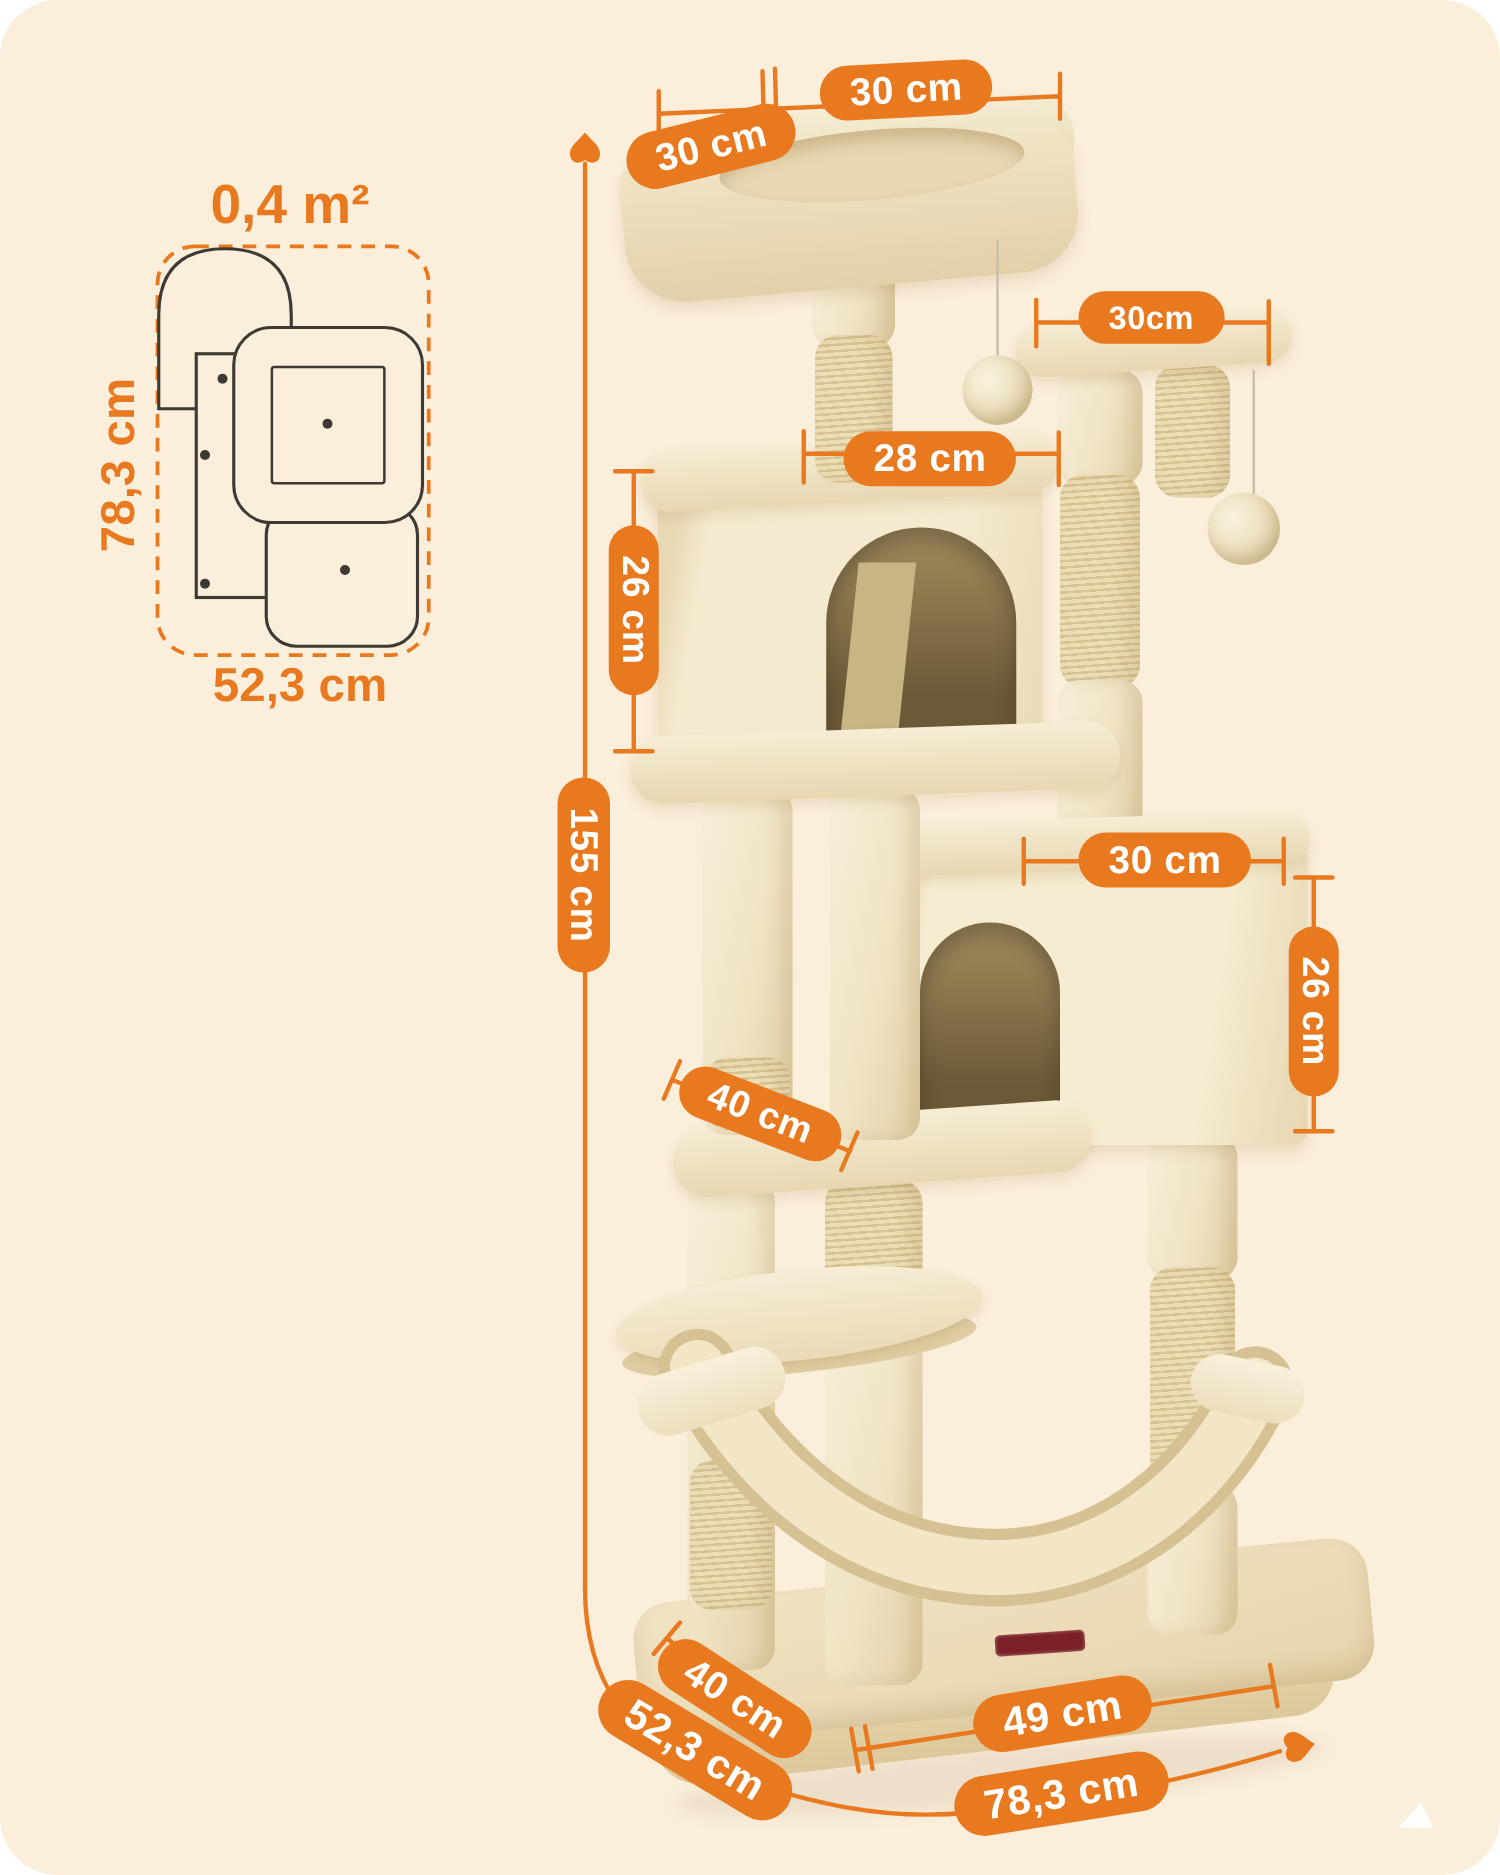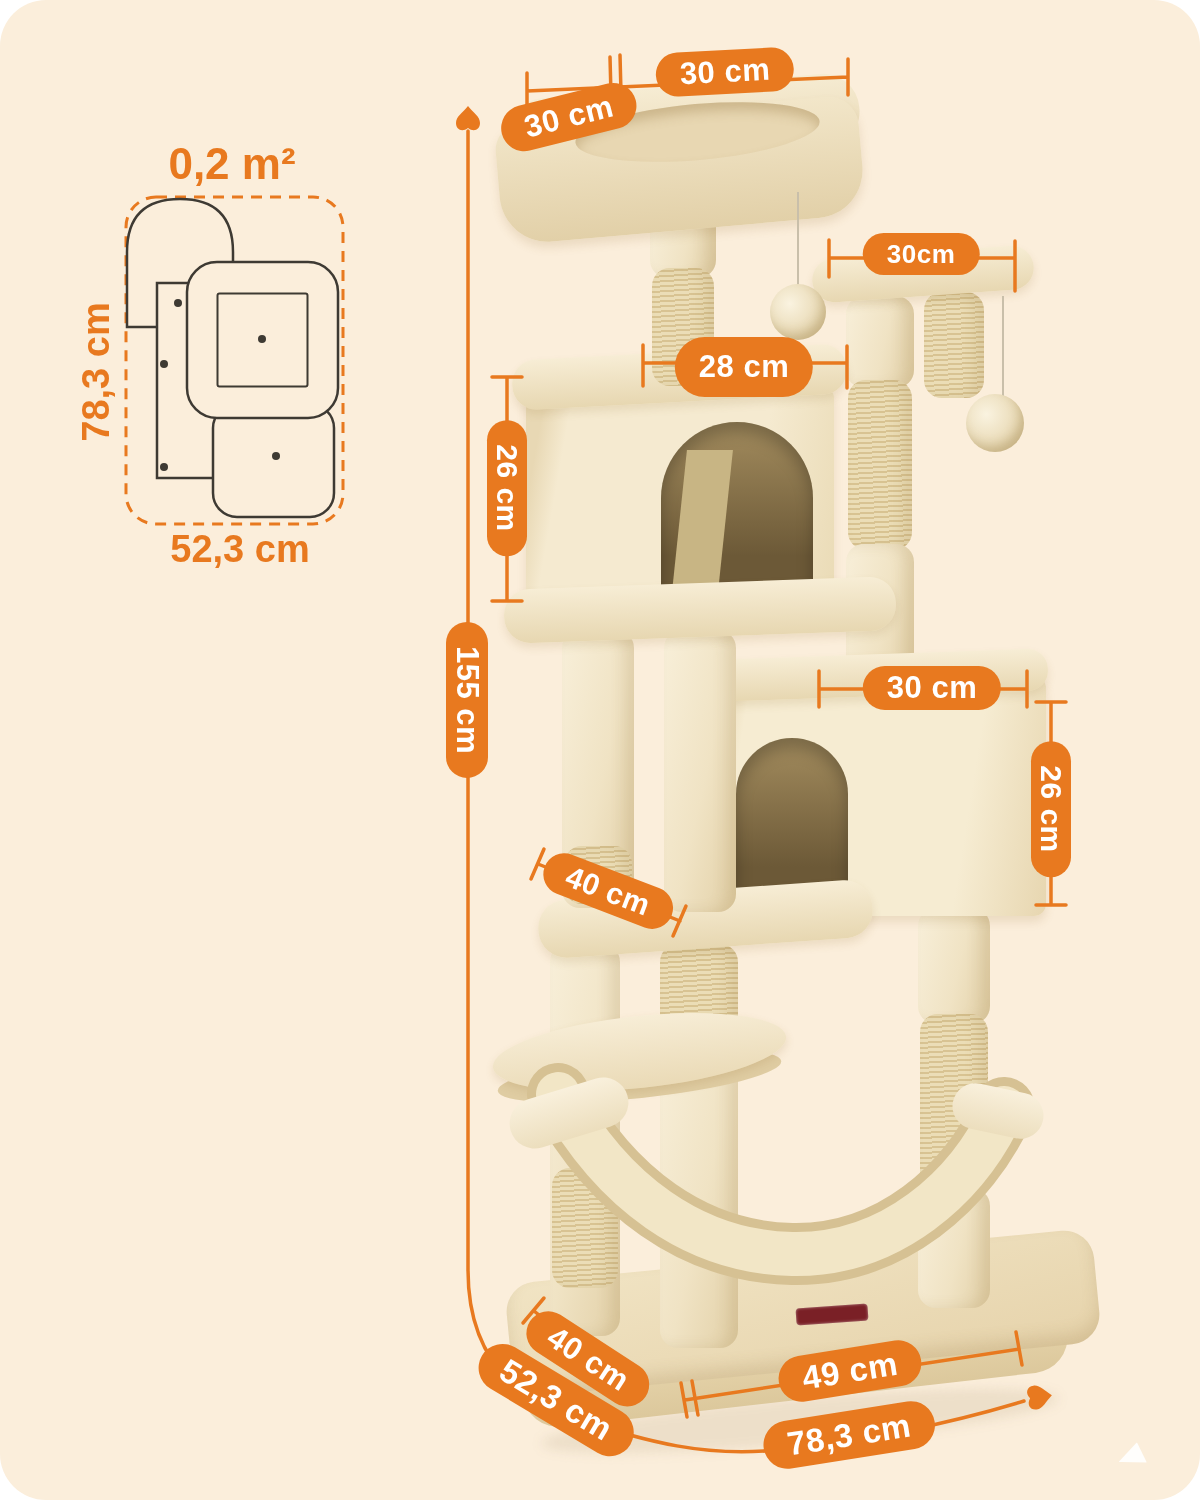--- a/index.html
+++ b/index.html
@@ -51,7 +51,7 @@
       <circle cx="164" cy="467" r="4"></circle>
     </g>
   </svg>
-  <div class="fp-label" style="left:232px;top:164px;transform:translate(-50%,-50%);font-size:44px;">0,2 m²</div>
+  <div class="fp-label" style="left:232px;top:164px;transform:translate(-50%,-50%);font-size:44px;">0,4 m²</div>
   <div class="fp-label" style="left:96px;top:372px;transform:translate(-50%,-50%) rotate(-90deg);font-size:38px;">78,3 cm</div>
   <div class="fp-label" style="left:240px;top:549px;transform:translate(-50%,-50%);font-size:38px;">52,3 cm</div>
 

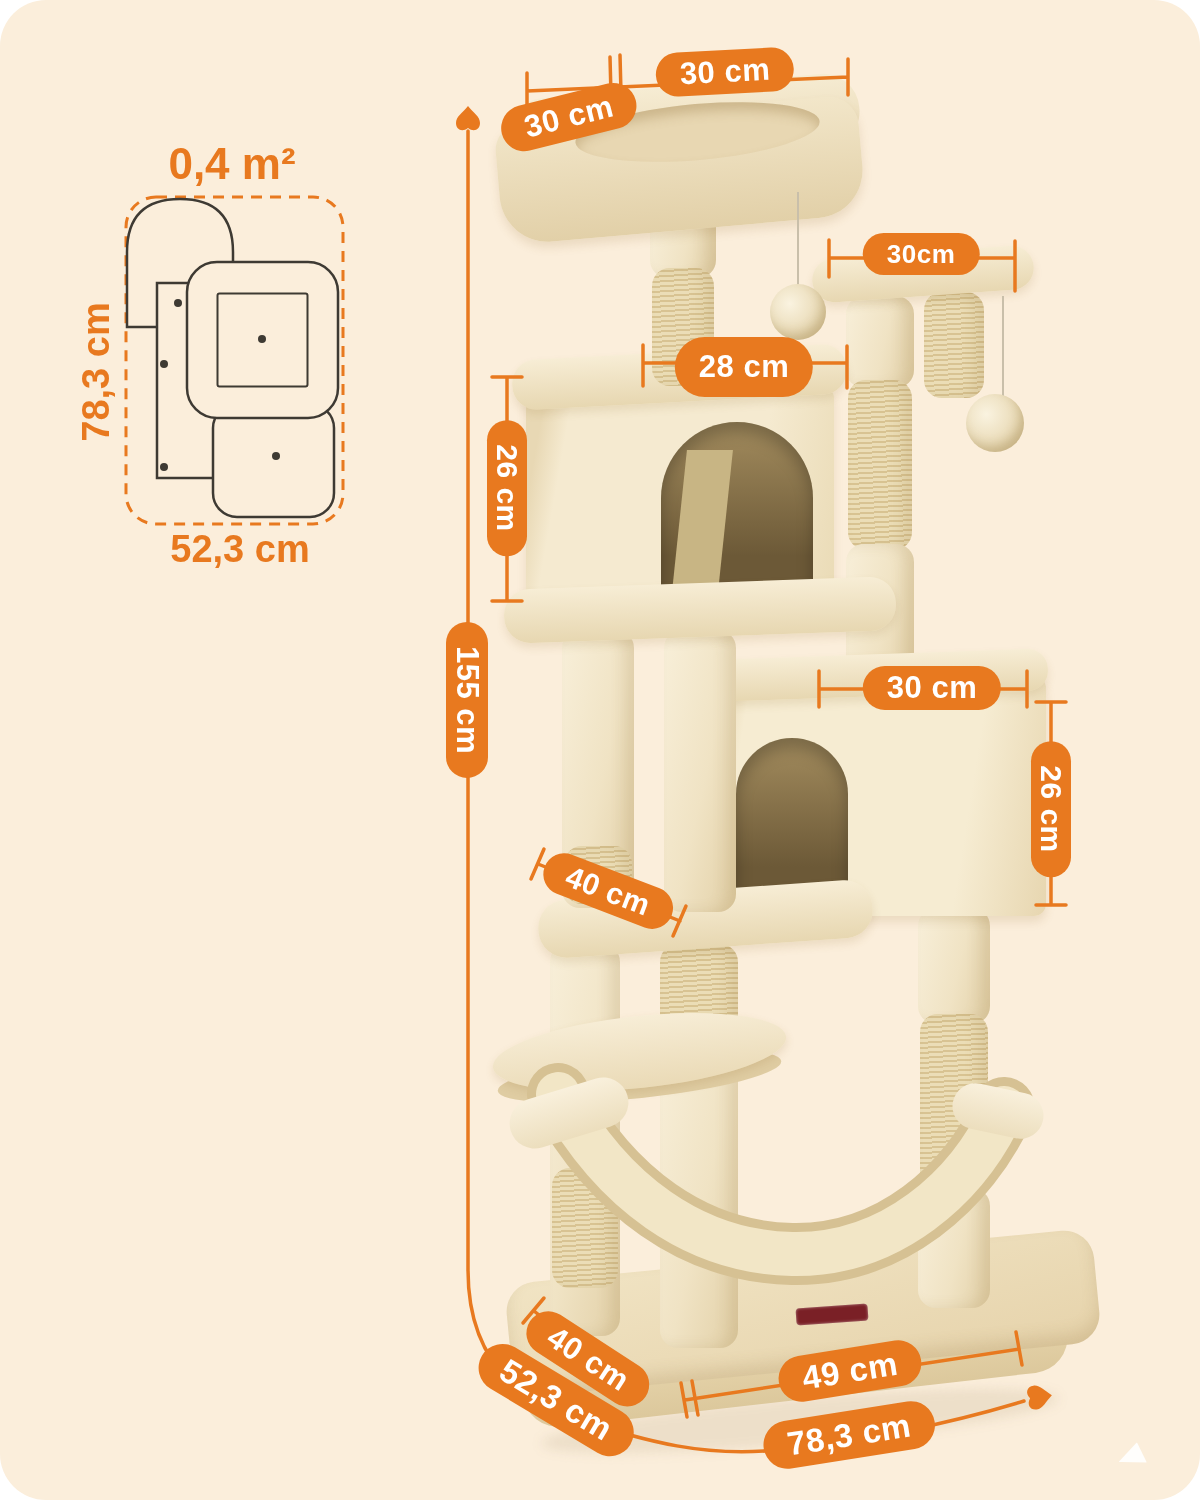--- a/index.html
+++ b/index.html
@@ -161,7 +161,7 @@
   <div class="pill" style="left:725px;top:72px;height:44px;transform:translate(-50%,-50%) rotate(-3deg);">30 cm</div>
   <div class="pill" style="left:569px;top:117px;height:46px;transform:translate(-50%,-50%) rotate(-14deg);">30 cm</div>
   <div class="pill" style="left:921px;top:254px;height:42px;font-size:26px;transform:translate(-50%,-50%);">30cm</div>
-  <div class="pill" style="left:744px;top:367px;height:60px;transform:translate(-50%,-50%);">28 cm</div>
+  <div class="pill" style="left:744px;top:367px;height:44px;transform:translate(-50%,-50%);">28 cm</div>
   <div class="pill" style="left:507px;top:488px;height:40px;font-size:30px;transform:translate(-50%,-50%) rotate(90deg);">26 cm</div>
   <div class="pill" style="left:467px;top:700px;height:42px;transform:translate(-50%,-50%) rotate(90deg);">155 cm</div>
   <div class="pill" style="left:932px;top:688px;height:44px;transform:translate(-50%,-50%);">30 cm</div>

